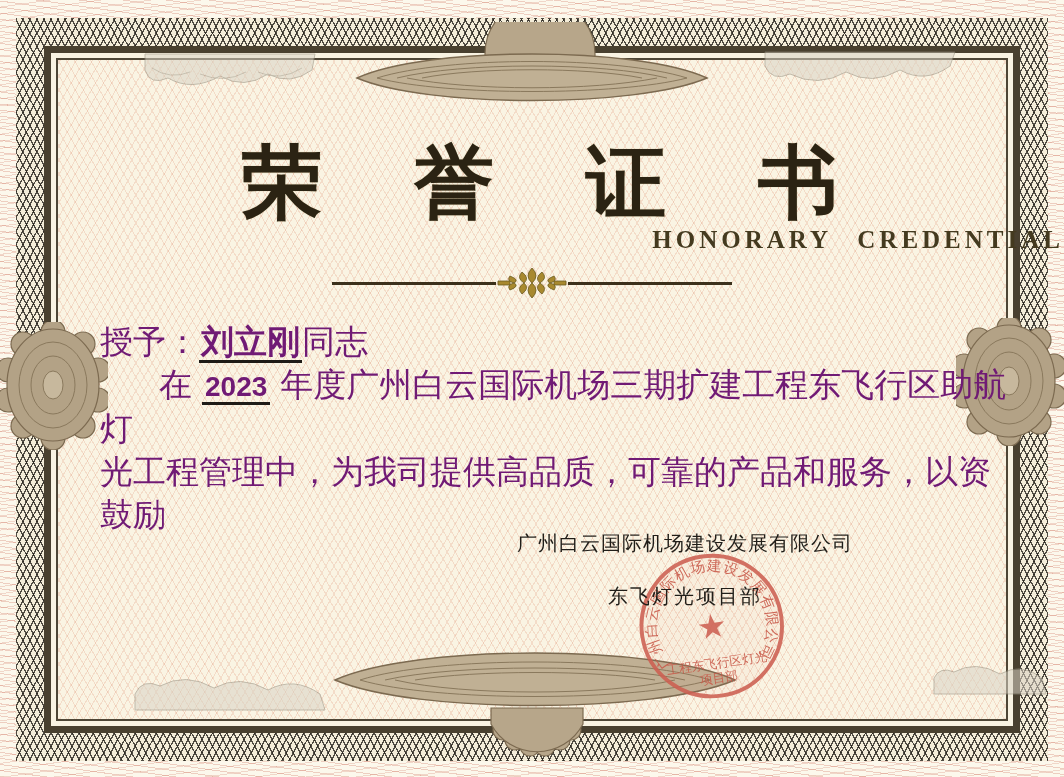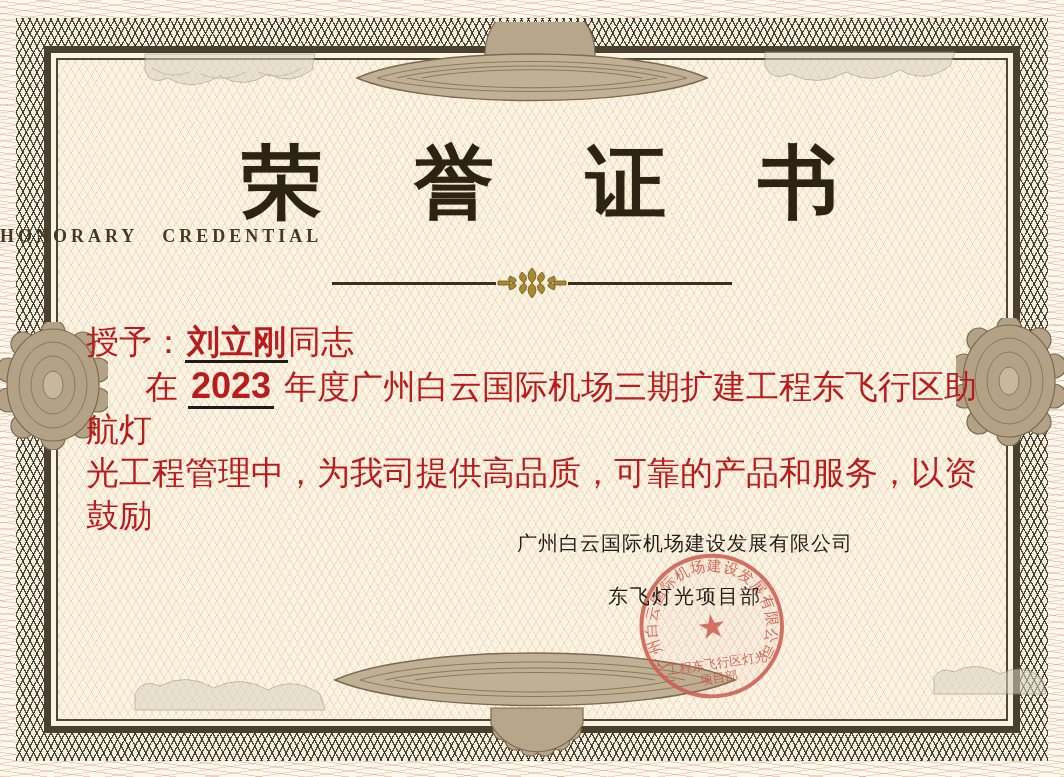--- a/index.html
+++ b/index.html
@@ -36,8 +36,8 @@
   .title-cn{position:absolute;top:122px;left:0;width:100%;margin:8px;text-align:center;
     font-size:80px;font-weight:bold;letter-spacing:36px;text-indent:36px;color:#2b2313;
     text-shadow:0 0 1px rgba(120,95,30,.55);}
-  .title-en{position:absolute;top:226px;left:0;width:100%;text-align:left;
-    font-size:18px;font-weight:bold;letter-spacing:4px;word-spacing:16px;color:#443a1f;}
+  .title-en{position:absolute;top:226px;left:0;width:100%;text-align:right;
+    font-size:25px;font-weight:bold;letter-spacing:4px;word-spacing:16px;color:#443a1f;}
   .divider{position:absolute;top:266px;left:332px;width:400px;height:34px;
     display:flex;align-items:center;}
   .divider .dline{flex:1;height:3px;background:#3b301b;}

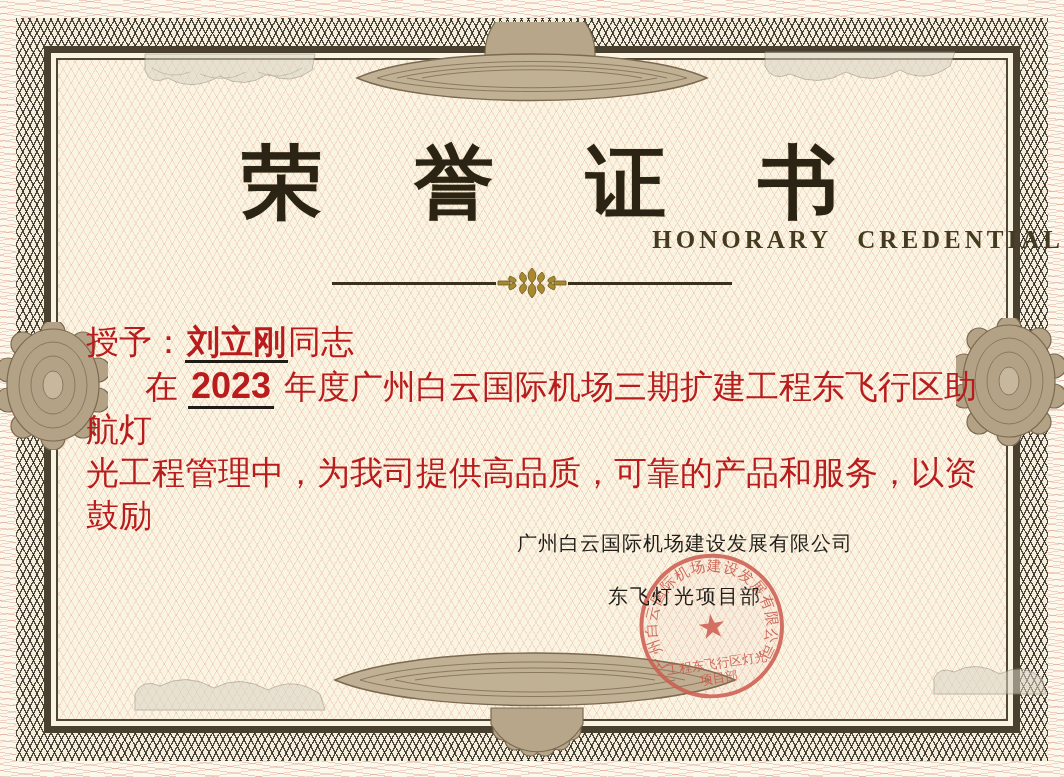--- a/index.html
+++ b/index.html
@@ -42,8 +42,8 @@
     display:flex;align-items:center;}
   .divider .dline{flex:1;height:3px;background:#3b301b;}
 
-  .body-text{position:absolute;left:86px;top:321px;width:920px;
-    font-size:33px;line-height:43px;color:#b91c1c;}
+  .body-text{position:absolute;left:100px;top:321px;width:920px;
+    font-size:33px;line-height:43px;color:#701a75;}
   .body-text p{margin:0;}
   .indent{text-indent:59px;}
   .recipient{font-weight:bold;border-bottom:3px solid #1f1c17;padding:0 2px;}

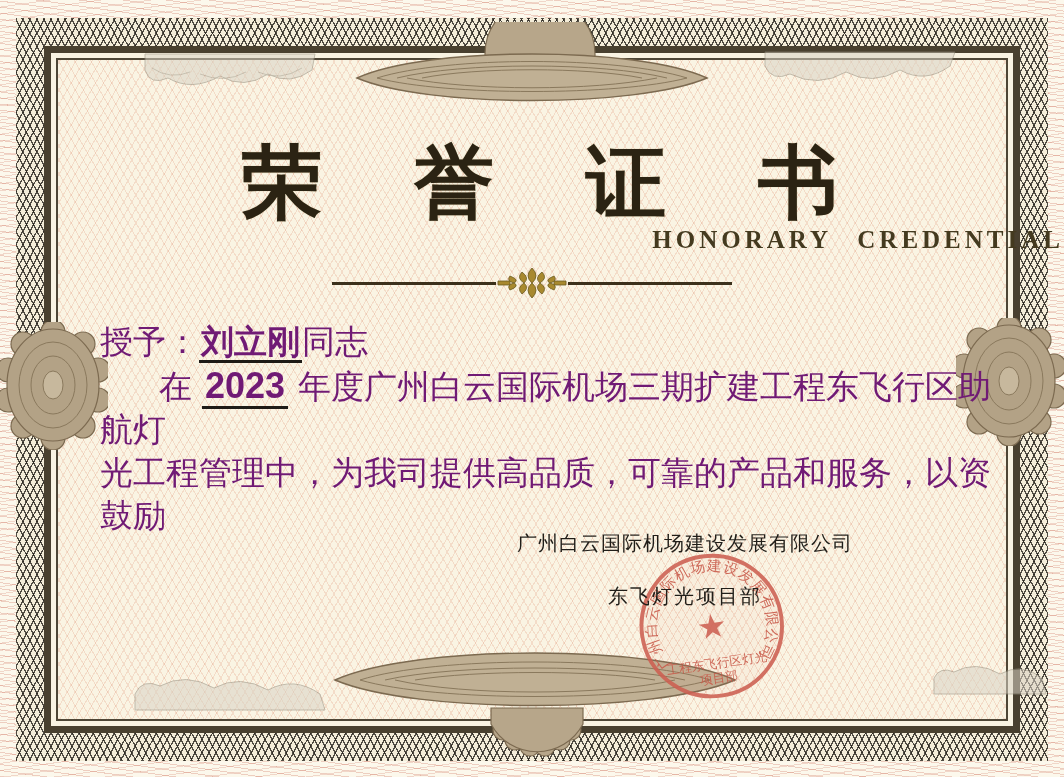--- a/index.html
+++ b/index.html
@@ -47,7 +47,7 @@
   .body-text p{margin:0;}
   .indent{text-indent:59px;}
   .recipient{font-weight:bold;border-bottom:3px solid #1f1c17;padding:0 2px;}
-  .year{font-weight:bold;font-family:"Liberation Sans",sans-serif;font-size:36px;
+  .year{font-weight:bold;font-family:"Liberation Sans",sans-serif;font-size:28px;
     border-bottom:3px solid #1f1c17;margin:0 10px;padding:0 3px;}
   .award{font-weight:bold;}
 

